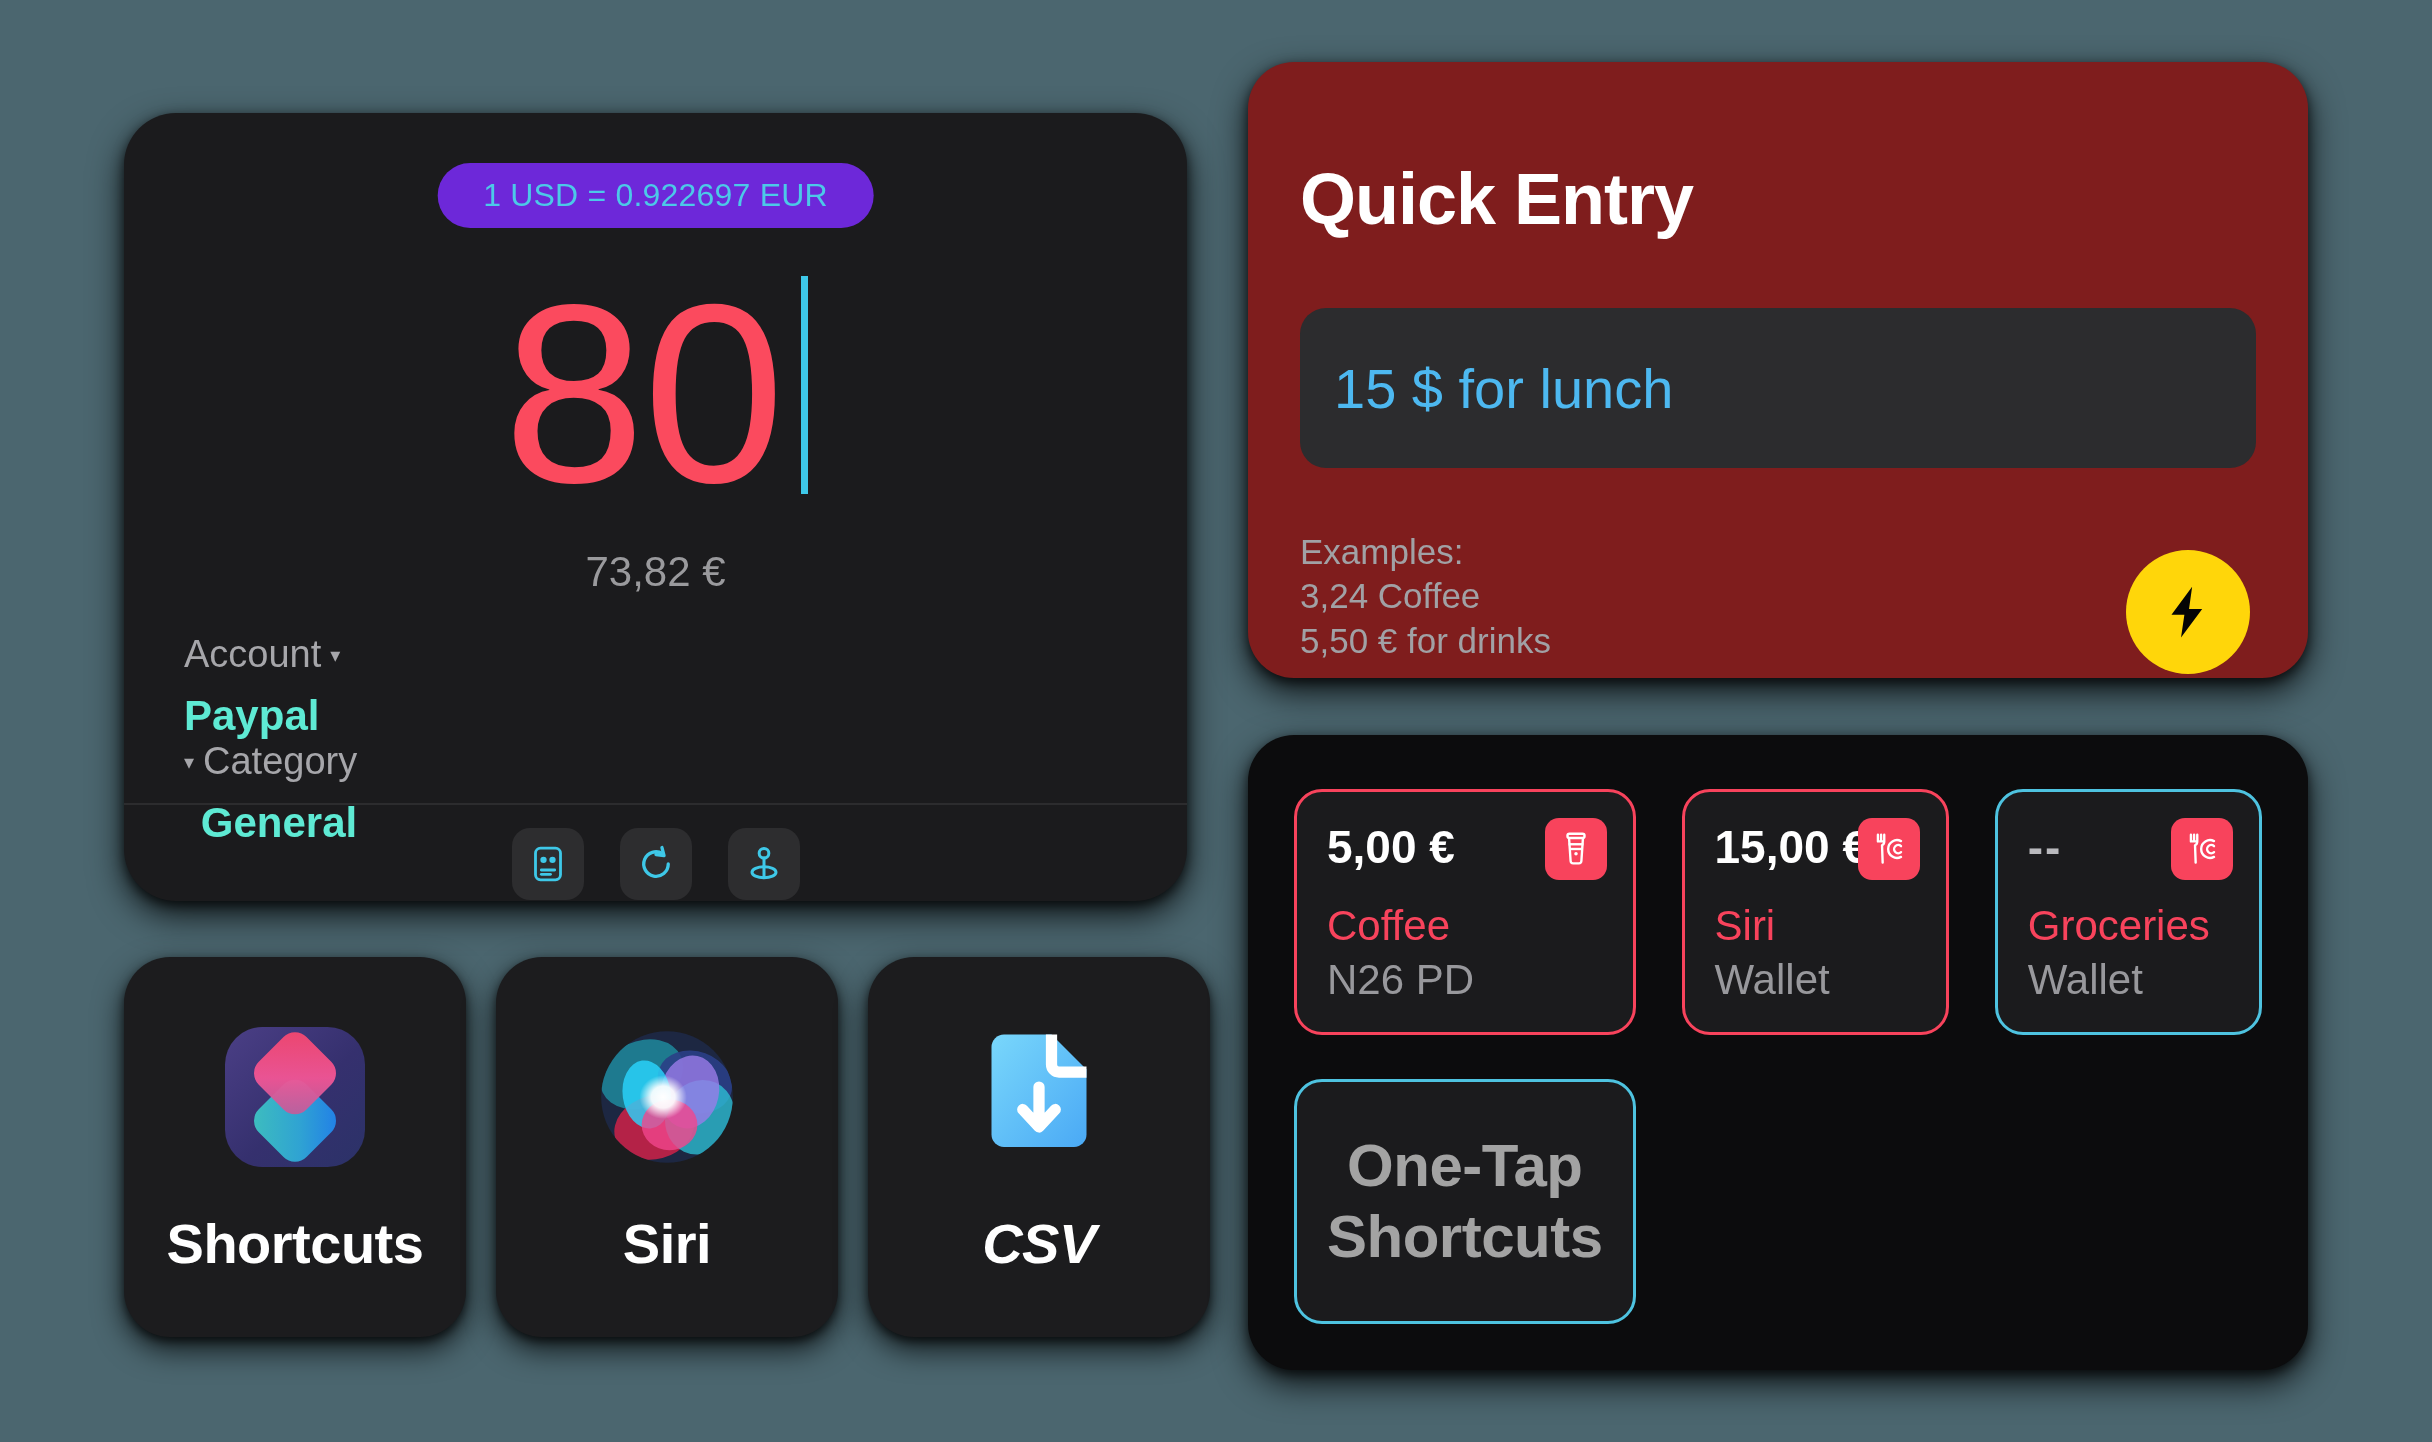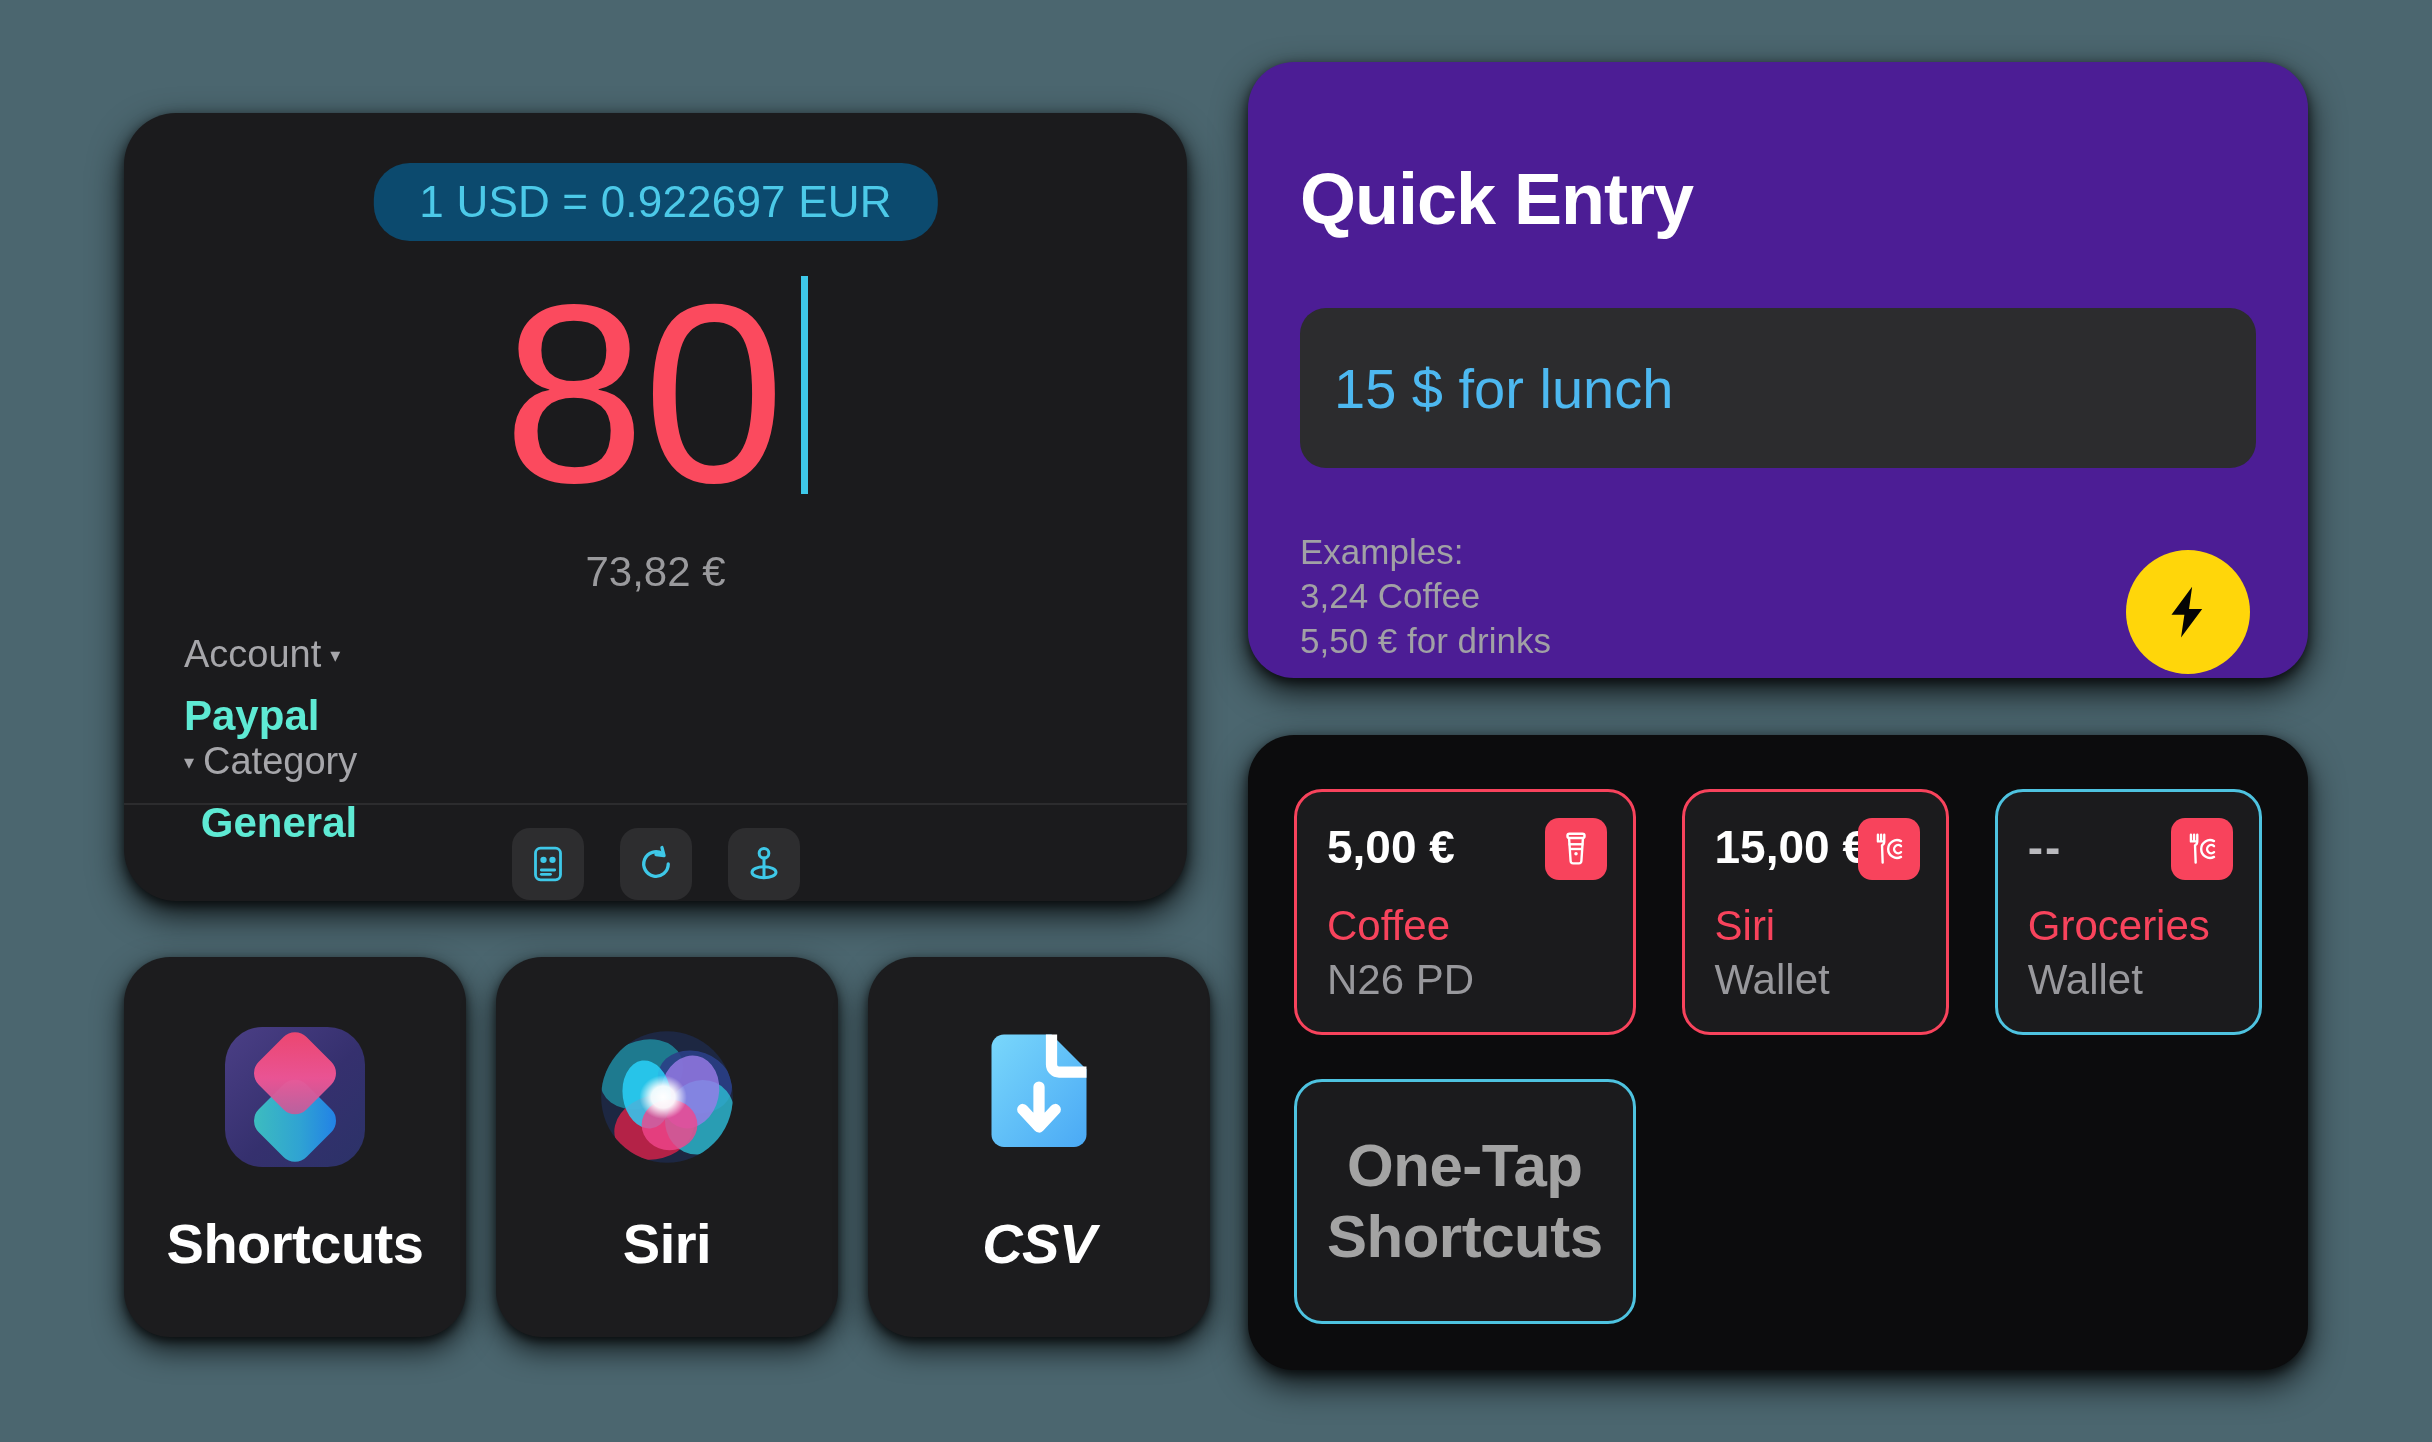--- a/index.html
+++ b/index.html
@@ -27,11 +27,11 @@
   }
   .rate-pill {
     position:absolute; left:50%; top:50px; transform:translateX(-50%);
-    background:#0c4a6e;
+    background:#6d28d9;
     border-radius:36px;
     padding:14px 46px;
     color:#4cc9e8;
-    font-size:44px;
+    font-size:32px;
     letter-spacing:.2px;
     white-space:nowrap;
   }

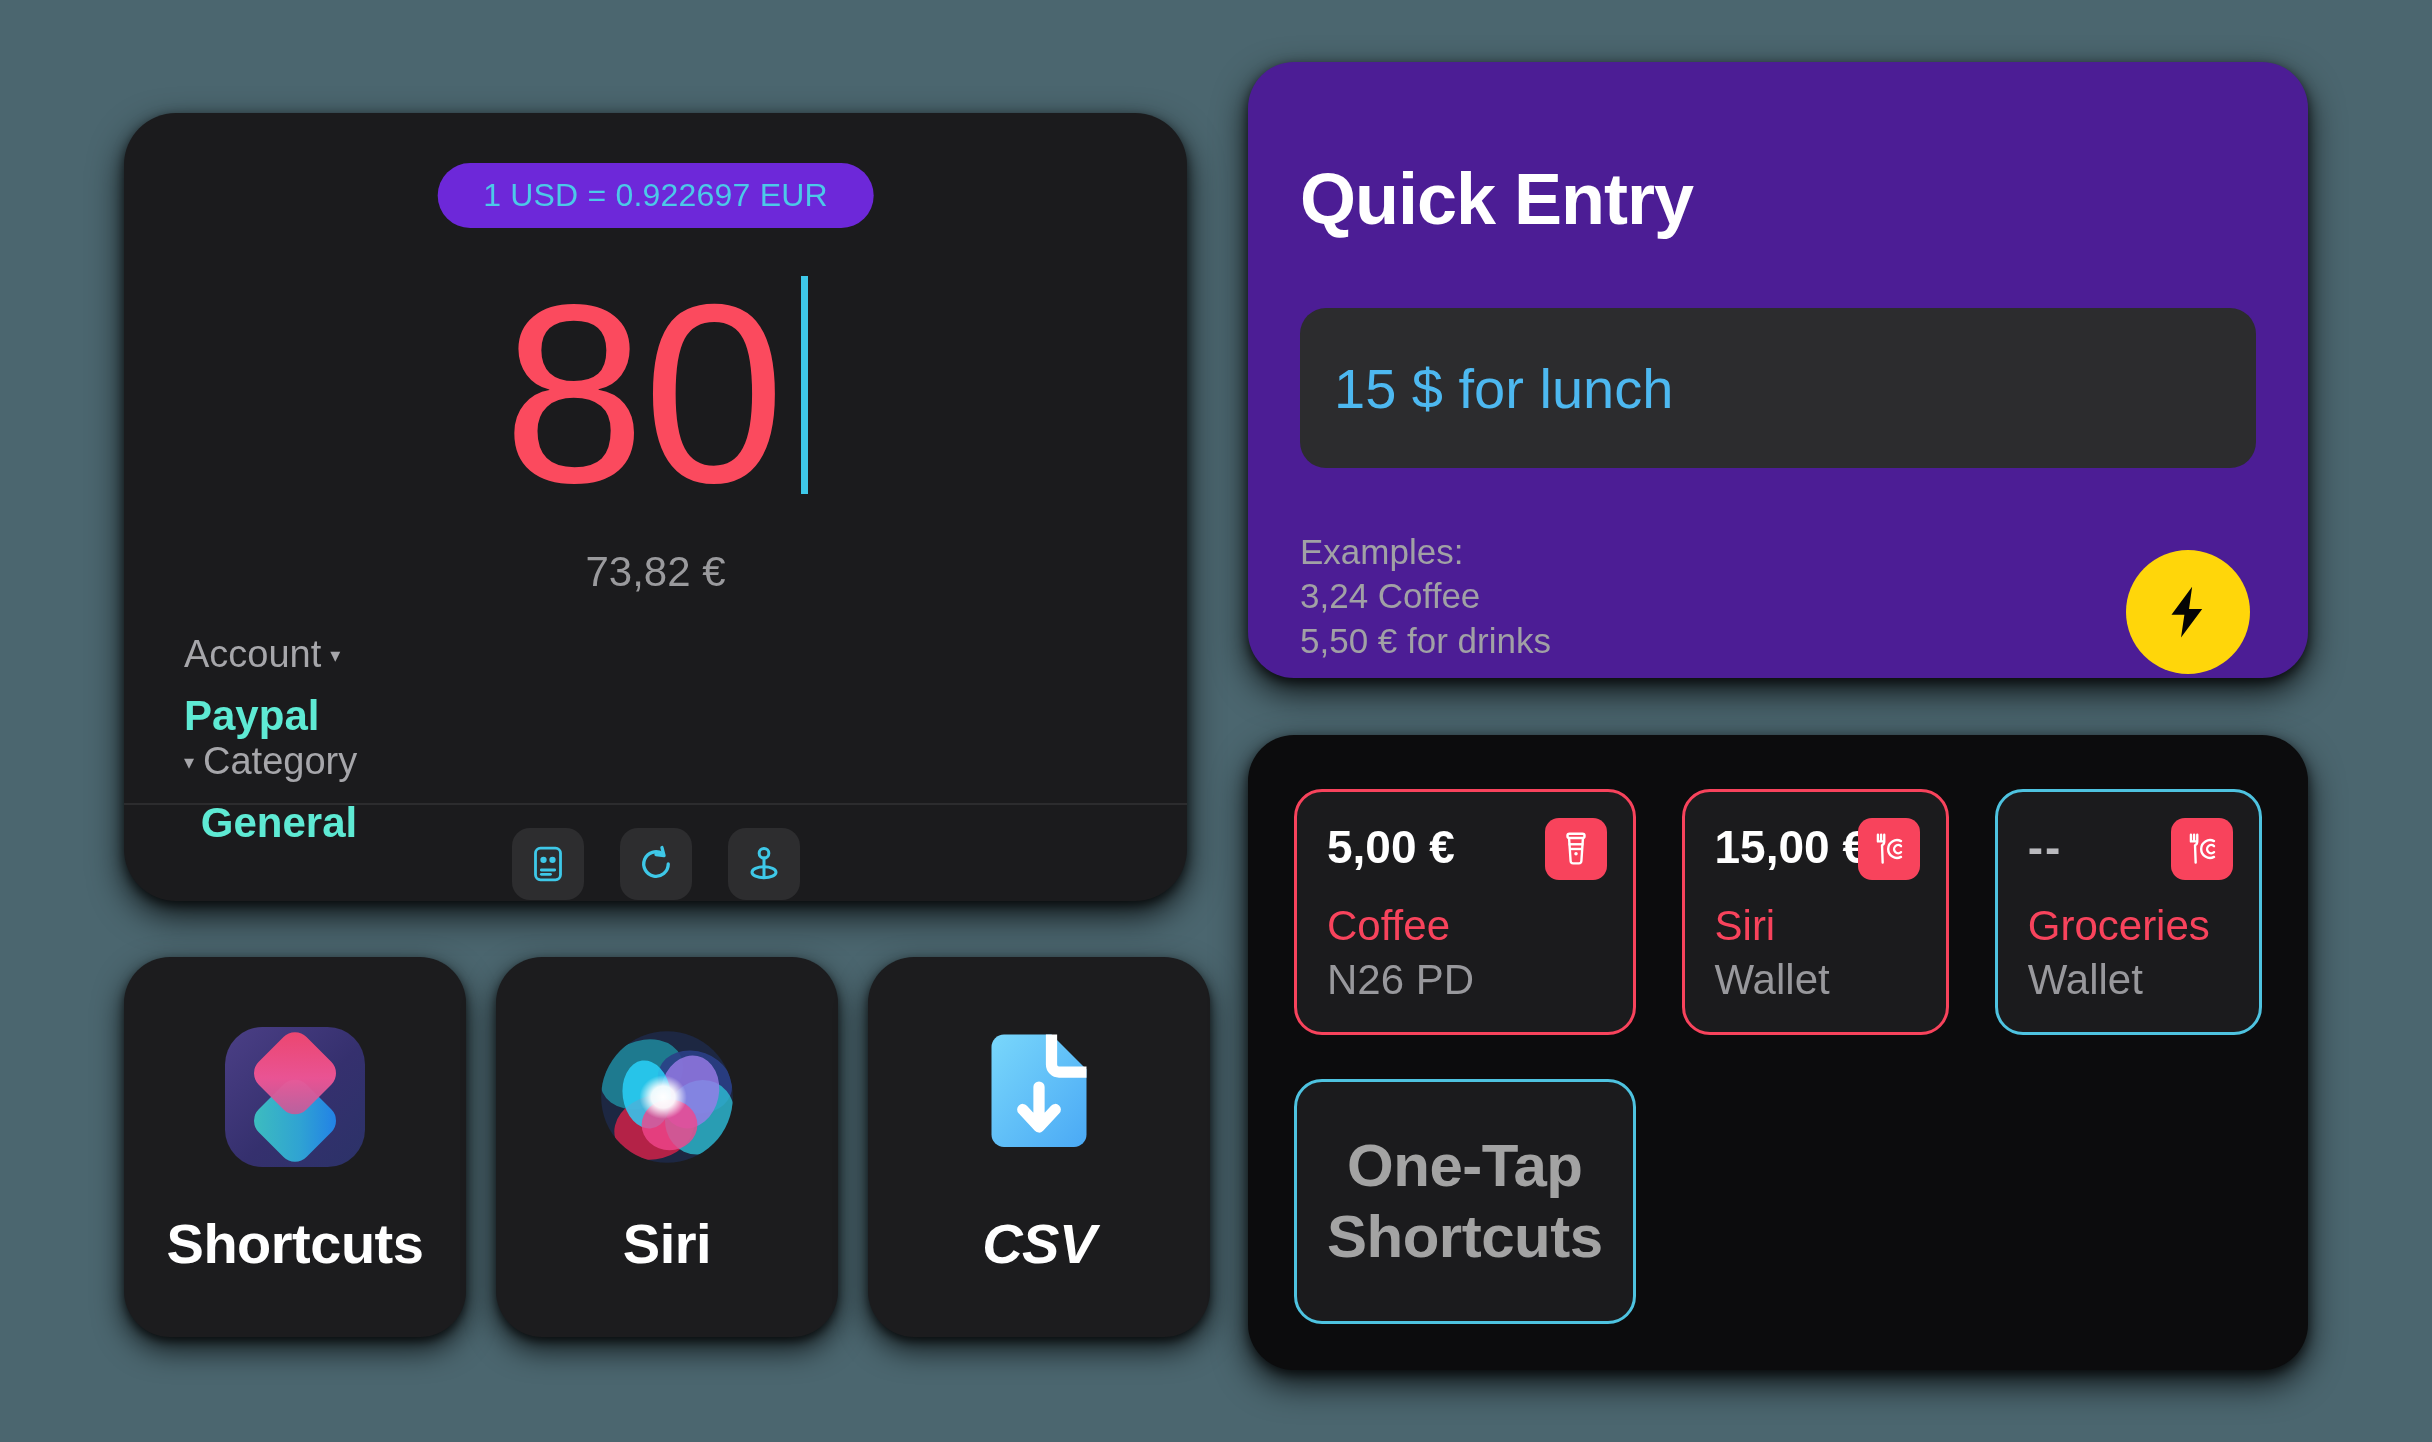--- a/index.html
+++ b/index.html
@@ -95,7 +95,7 @@
   #quick-card {
     left:1248px; top:62px; width:1060px; height:616px;
     border-radius:46px;
-    background:#4c1d95;
+    background:#7f1d1d;
   }
   .qe-title {
     position:absolute; left:52px; top:96px;

